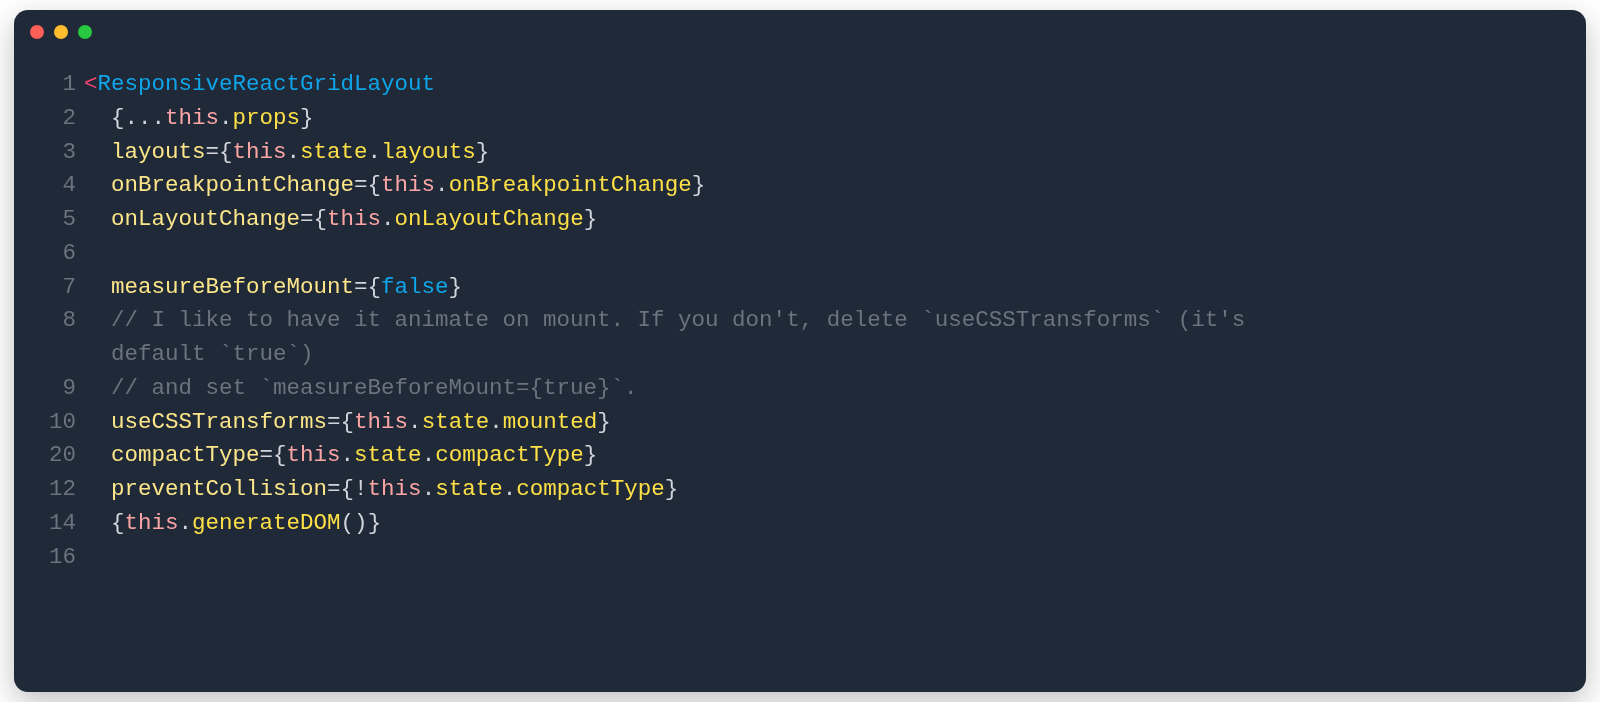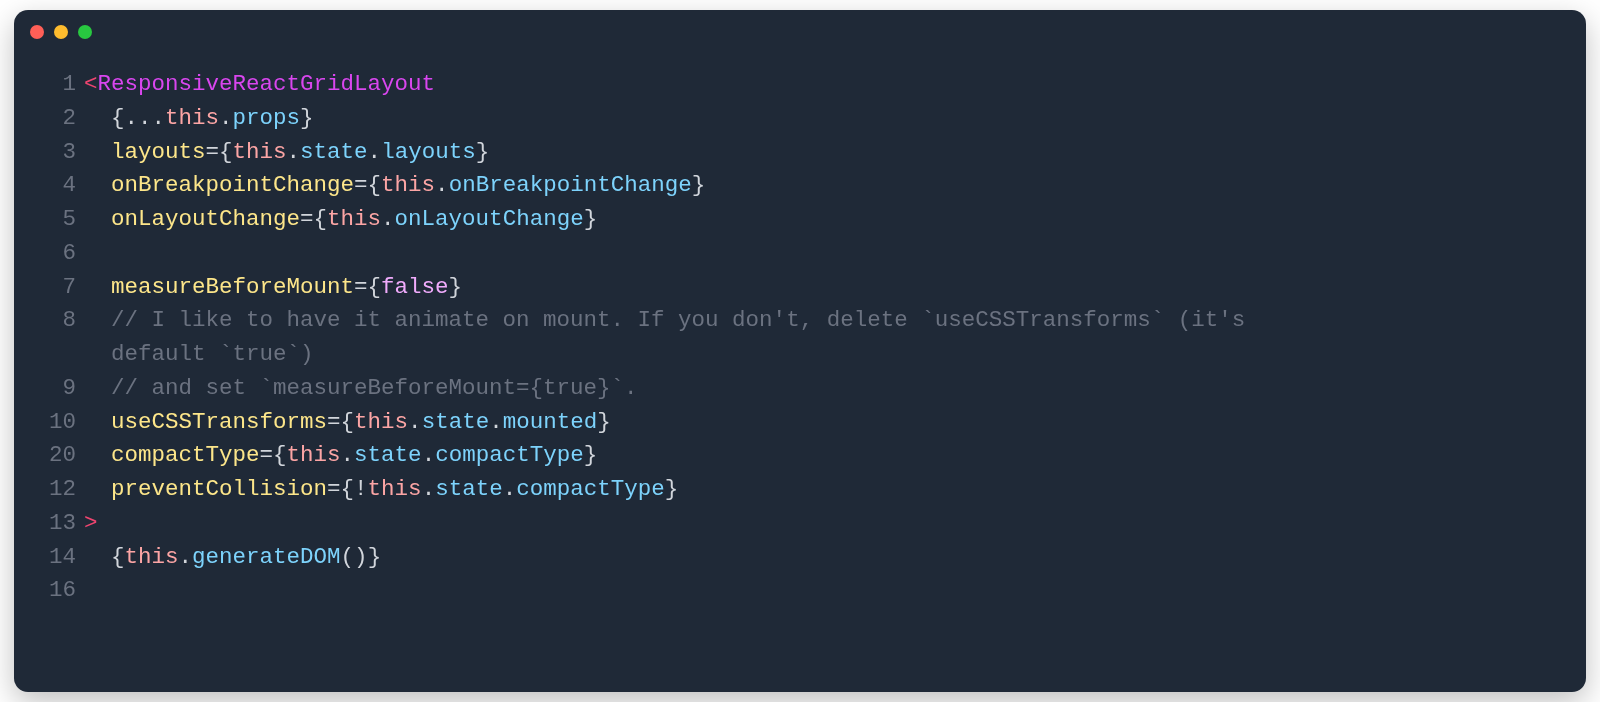--- a/index.html
+++ b/index.html
@@ -68,7 +68,7 @@
   }
   
   .t-anglebracket { color: #ef4570; }   
-  .t-tag          { color: #d946ef; }   
+  .t-tag          { color: #0ea5e9; }   
   .t-brace        { color: #d1d5db; }   
   .t-spread       { color: #d1d5db; }   
   .t-this         { color: #fca5a5; }   

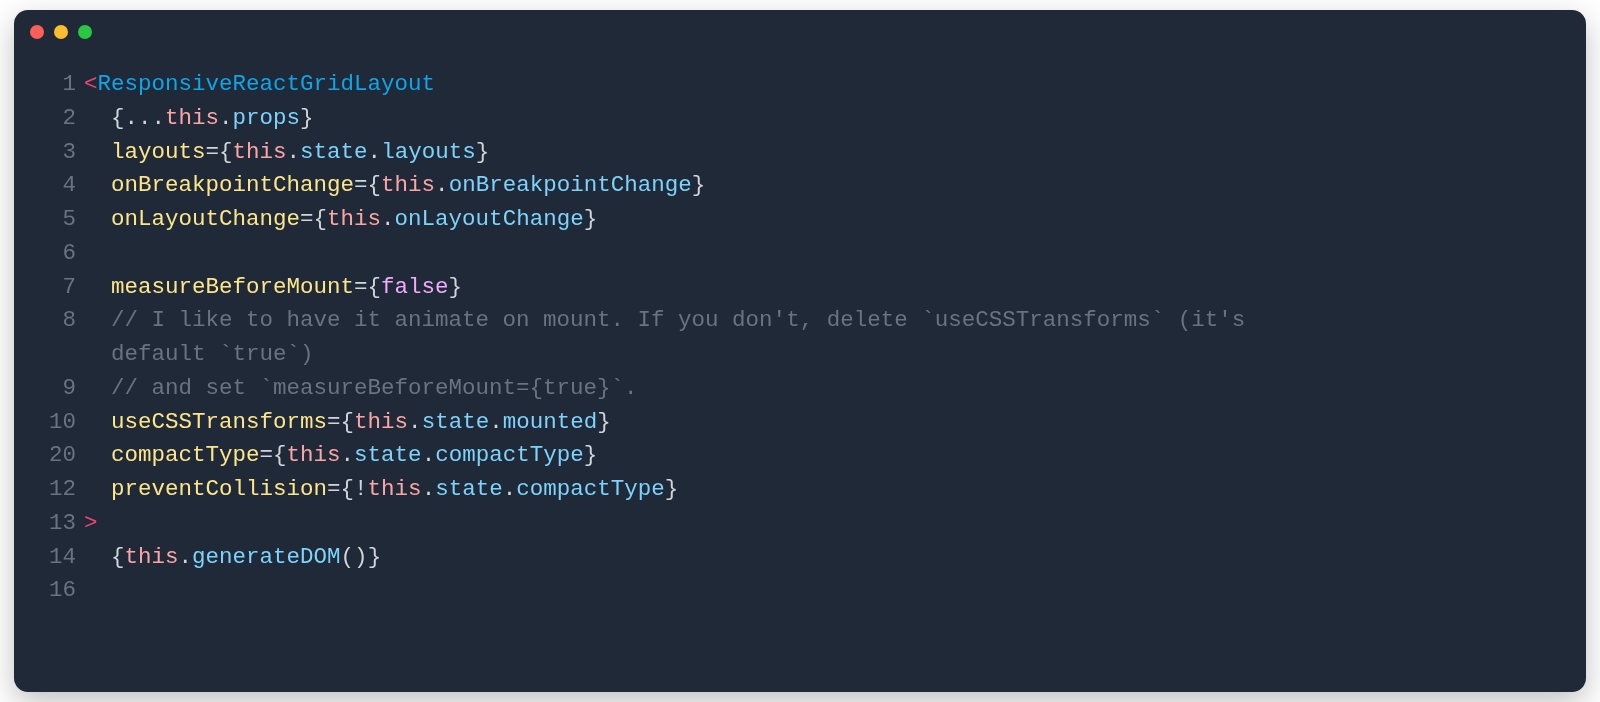--- a/index.html
+++ b/index.html
@@ -73,7 +73,7 @@
   .t-spread       { color: #d1d5db; }   
   .t-this         { color: #fca5a5; }   
   .t-dot          { color: #d1d5db; }
-  .t-prop         { color: #7dd3fc; }   
+  .t-prop         { color: #fde047; }   
   .t-attr         { color: #fde68a; }   
   .t-eq           { color: #d1d5db; }
   .t-comment      { color: #6b7280; font-style: normal; }

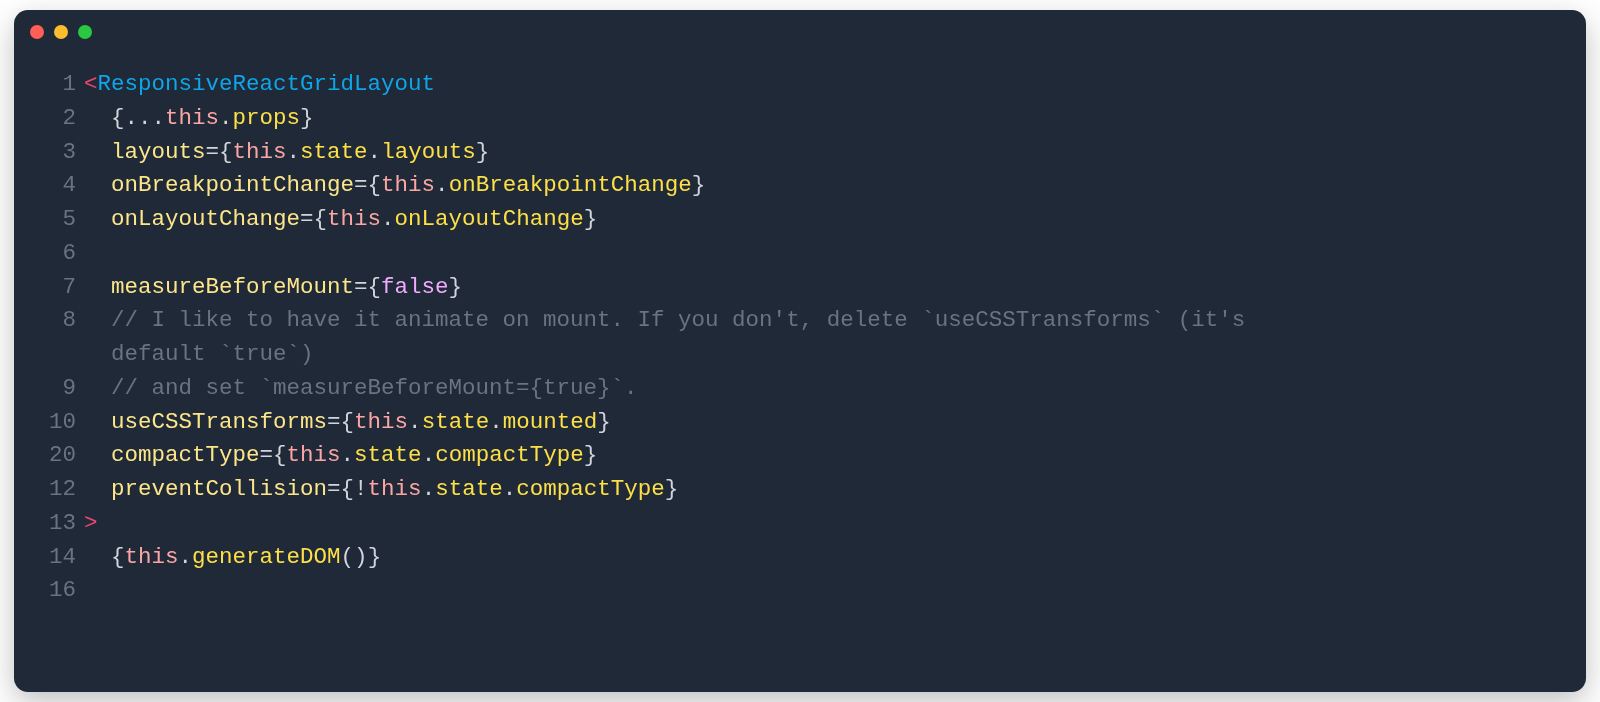--- a/index.html
+++ b/index.html
@@ -77,7 +77,7 @@
   .t-attr         { color: #fde68a; }   
   .t-eq           { color: #d1d5db; }
   .t-comment      { color: #6b7280; font-style: normal; }
-  .t-bool         { color: #f0abfc; }   
+  .t-bool         { color: #0ea5e9; }   
   .t-op           { color: #d1d5db; }   
 </style>
 </head>

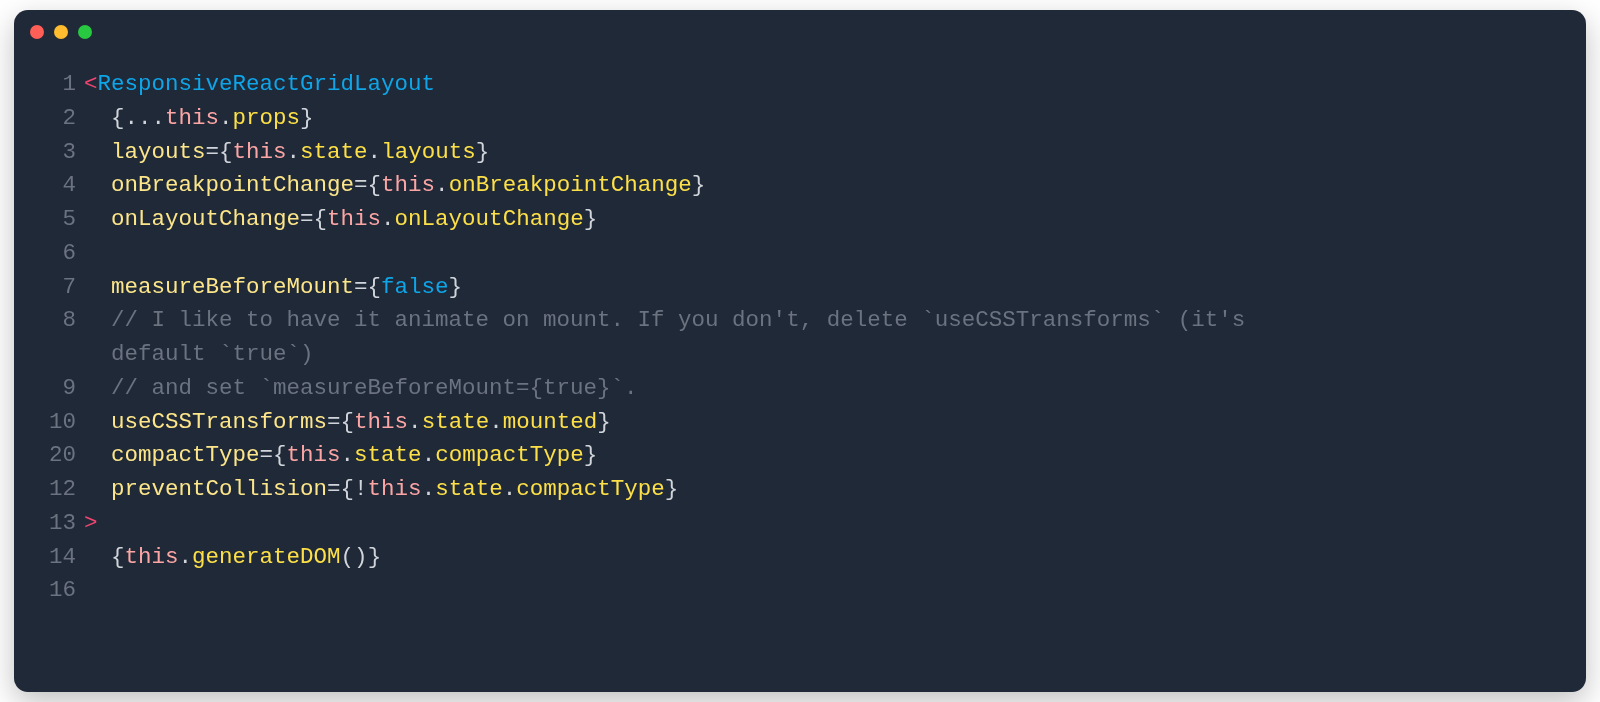--- a/index.html
+++ b/index.html
@@ -105,7 +105,6 @@
       <div class="line"><span class="ln">10</span><span class="code"><span>  </span><span class="t-attr">useCSSTransforms</span><span class="t-eq">=</span><span class="t-brace">{</span><span class="t-this">this</span><span class="t-dot">.</span><span class="t-prop">state</span><span class="t-dot">.</span><span class="t-prop">mounted</span><span class="t-brace">}</span></span></div>
       <div class="line"><span class="ln">20</span><span class="code"><span>  </span><span class="t-attr">compactType</span><span class="t-eq">=</span><span class="t-brace">{</span><span class="t-this">this</span><span class="t-dot">.</span><span class="t-prop">state</span><span class="t-dot">.</span><span class="t-prop">compactType</span><span class="t-brace">}</span></span></div>
       <div class="line"><span class="ln">12</span><span class="code"><span>  </span><span class="t-attr">preventCollision</span><span class="t-eq">=</span><span class="t-brace">{</span><span class="t-op">!</span><span class="t-this">this</span><span class="t-dot">.</span><span class="t-prop">state</span><span class="t-dot">.</span><span class="t-prop">compactType</span><span class="t-brace">}</span></span></div>
-      <div class="line"><span class="ln">13</span><span class="code"><span class="t-anglebracket">&gt;</span></span></div>
       <div class="line"><span class="ln">14</span><span class="code"><span>  </span><span class="t-brace">{</span><span class="t-this">this</span><span class="t-dot">.</span><span class="t-prop">generateDOM</span><span class="t-brace">(</span><span class="t-brace">)</span><span class="t-brace">}</span></span></div>
       <div class="line"><span class="ln">16</span><span class="code"><span></span></span></div>
     </div>

